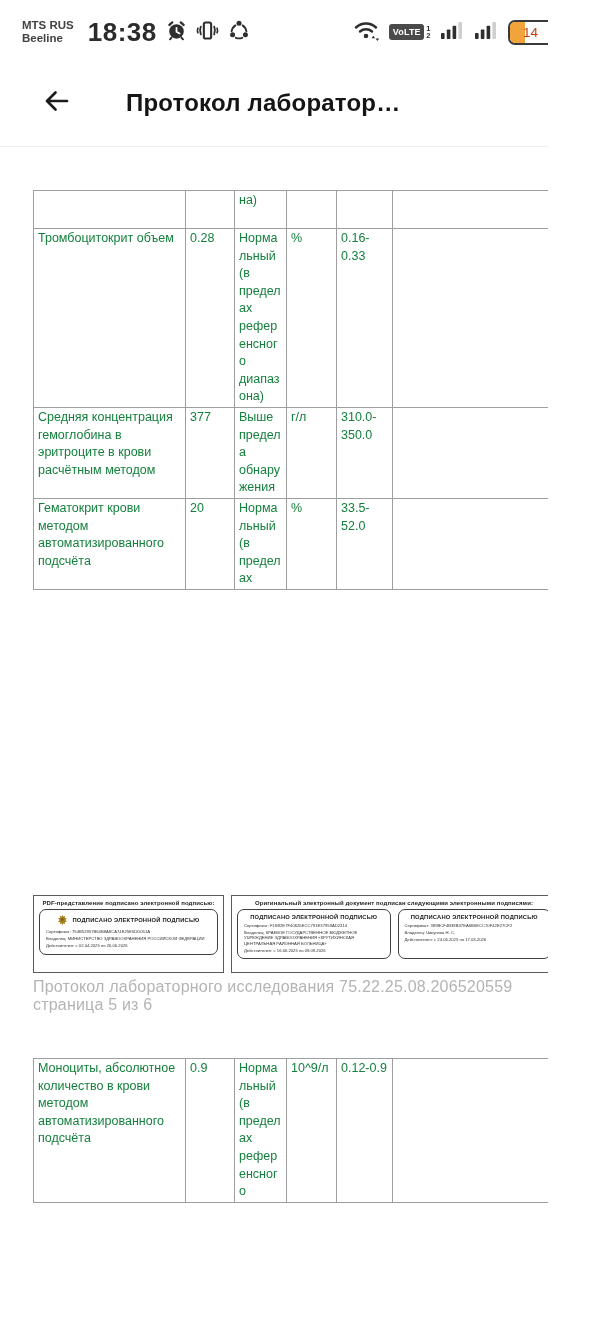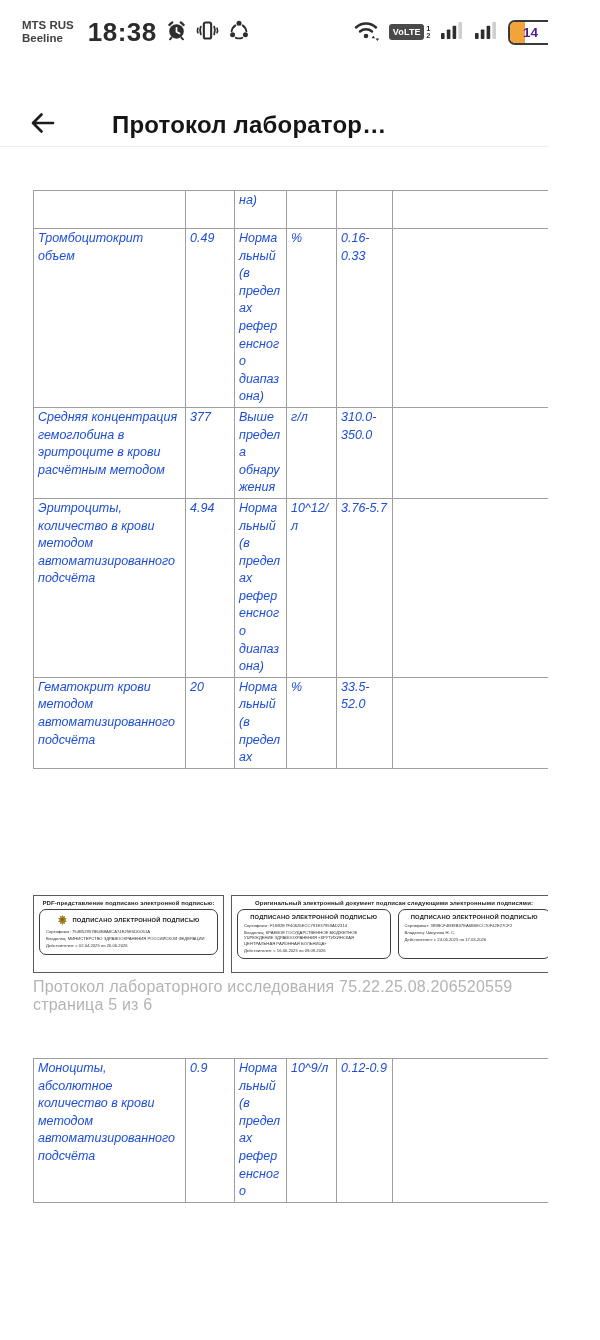--- a/index.html
+++ b/index.html
@@ -21,7 +21,7 @@
   .battery{width:42px;height:21px;border:2px solid #3a3a3a;border-radius:7px;position:relative;
     display:inline-flex;align-items:center;justify-content:center;background:#fff;overflow:hidden;}
   .battery-fill{position:absolute;left:0;top:0;bottom:0;width:15px;background:#f2a33a;}
-  .battery-num{position:relative;font-size:13.5px;font-weight:700;color:#4c1d95;}
+  .battery-num{position:relative;font-size:13.5px;font-weight:400;color:#c2410c;}
   .battery-nub{width:3px;height:9px;background:#3a3a3a;border-radius:0 2px 2px 0;margin-left:1.5px;}
 
   

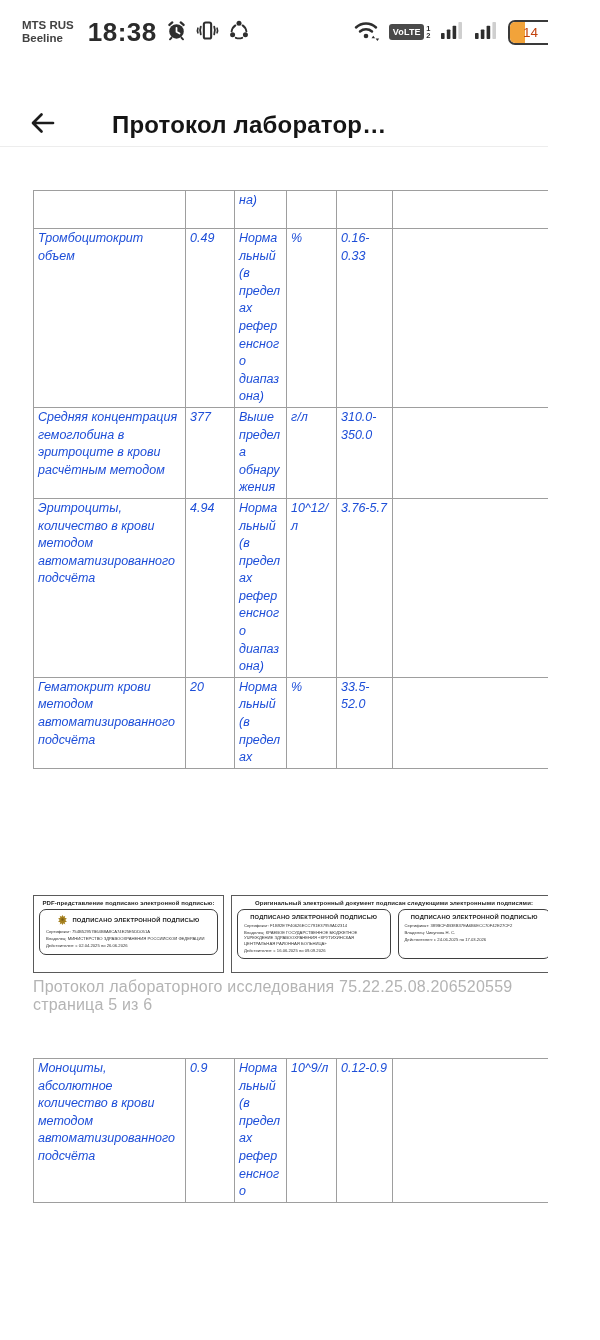--- a/index.html
+++ b/index.html
@@ -25,8 +25,8 @@
   .battery-nub{width:3px;height:9px;background:#3a3a3a;border-radius:0 2px 2px 0;margin-left:1.5px;}
 
   
-  .app-header{position:absolute;top:90px;left:0;width:600px;height:70px;display:flex;
-    align-items:center;padding-left:24px;box-sizing:border-box;}
+  .app-header{position:absolute;top:68px;left:0;width:600px;height:70px;display:flex;
+    align-items:center;padding-left:38px;box-sizing:border-box;}
   .back-button{width:36px;height:36px;display:flex;align-items:center;justify-content:center;cursor:pointer;}
   .page-title{font-size:24px;font-weight:700;color:#151515;margin-left:52px;letter-spacing:.2px;}
   .header-divider{position:absolute;top:146px;left:0;width:600px;border-top:1px solid #ededed;}

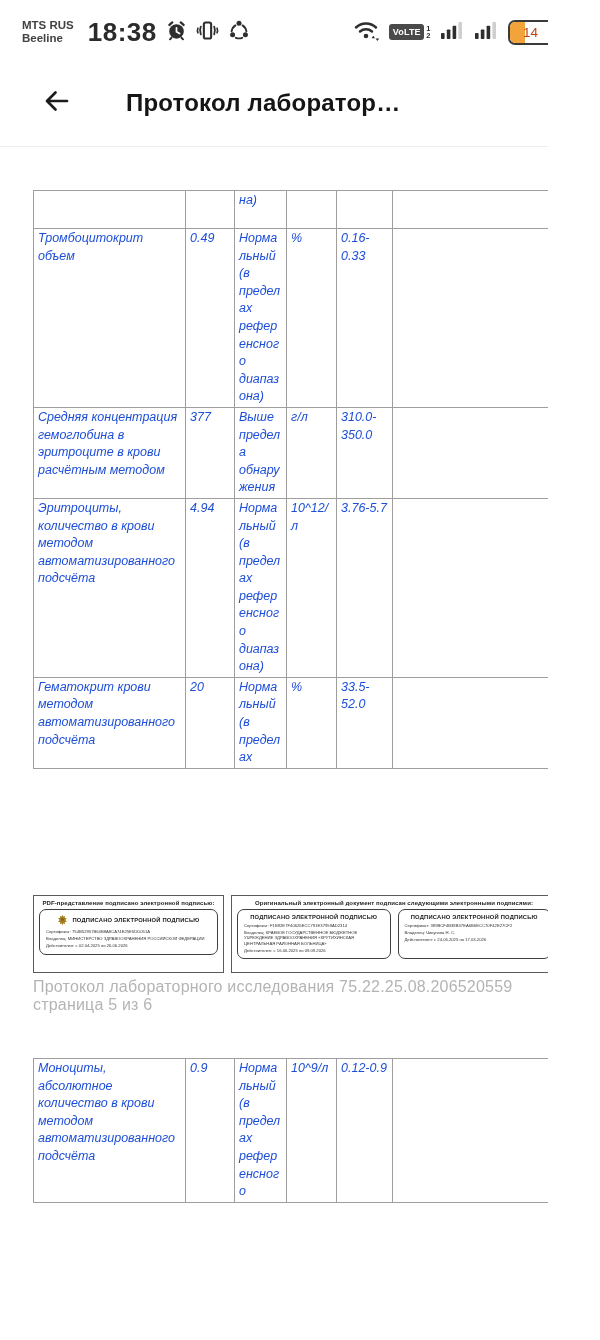--- a/index.html
+++ b/index.html
@@ -33,7 +33,7 @@
 
   
   .doc{position:absolute;top:147px;left:0;right:0;bottom:0;}
-  .lab-table{border-collapse:collapse;table-layout:fixed;width:523px;font-size:12.5px;color:#1d4ed8;position:absolute;left:33px;font-style:italic;}
+  .lab-table{border-collapse:collapse;table-layout:fixed;width:523px;font-size:12.5px;color:#15803d;position:absolute;left:33px;}
   .lab-table td{border:1px solid #9e9e9e;vertical-align:top;padding:1px 3px 1px 4px;
     line-height:17.6px;overflow-wrap:anywhere;word-break:break-word;}
   .table-p5{top:43px;}

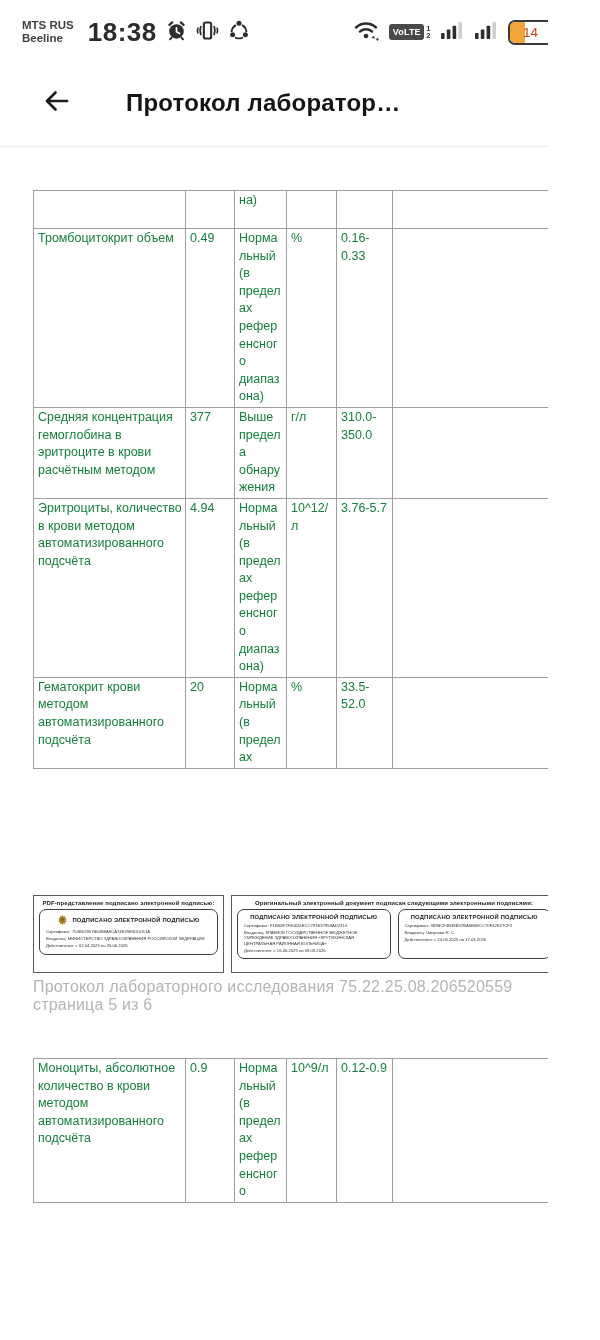--- a/index.html
+++ b/index.html
@@ -177,7 +177,7 @@
         </tr>
         <tr style="height:150px">
           <td>Тромбоцитокрит объем</td>
-          <td>0.49</td>
+          <td>0.28</td>
           <td>Нормальный (в пределах референсного диапазона)</td>
           <td>%</td>
           <td>0.16-0.33</td>

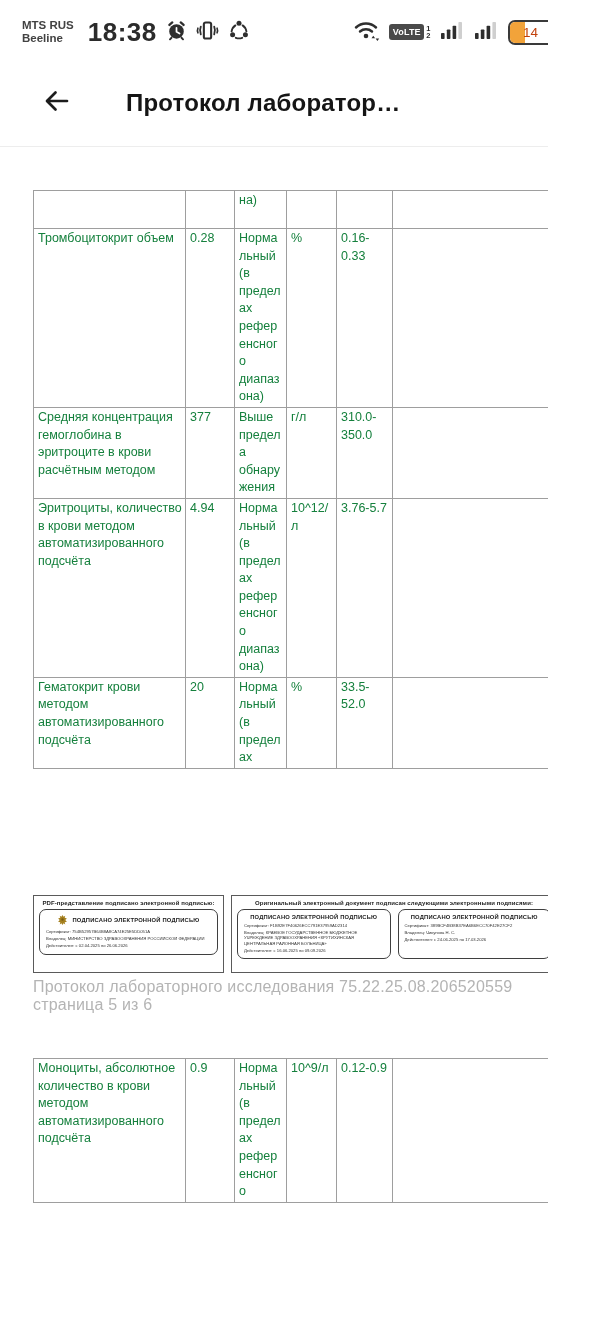--- a/index.html
+++ b/index.html
@@ -189,14 +189,6 @@
           <td>Выше предела обнаружения</td>
           <td>г/л</td>
           <td>310.0-350.0</td>
-          <td></td>
-        </tr>
-        <tr style="height:149px">
-          <td>Эритроциты, количество в крови методом автоматизированного подсчёта</td>
-          <td>4.94</td>
-          <td>Нормальный (в пределах референсного диапазона)</td>
-          <td>10^12/л</td>
-          <td>3.76-5.7</td>
           <td></td>
         </tr>
         <tr style="height:85px">

